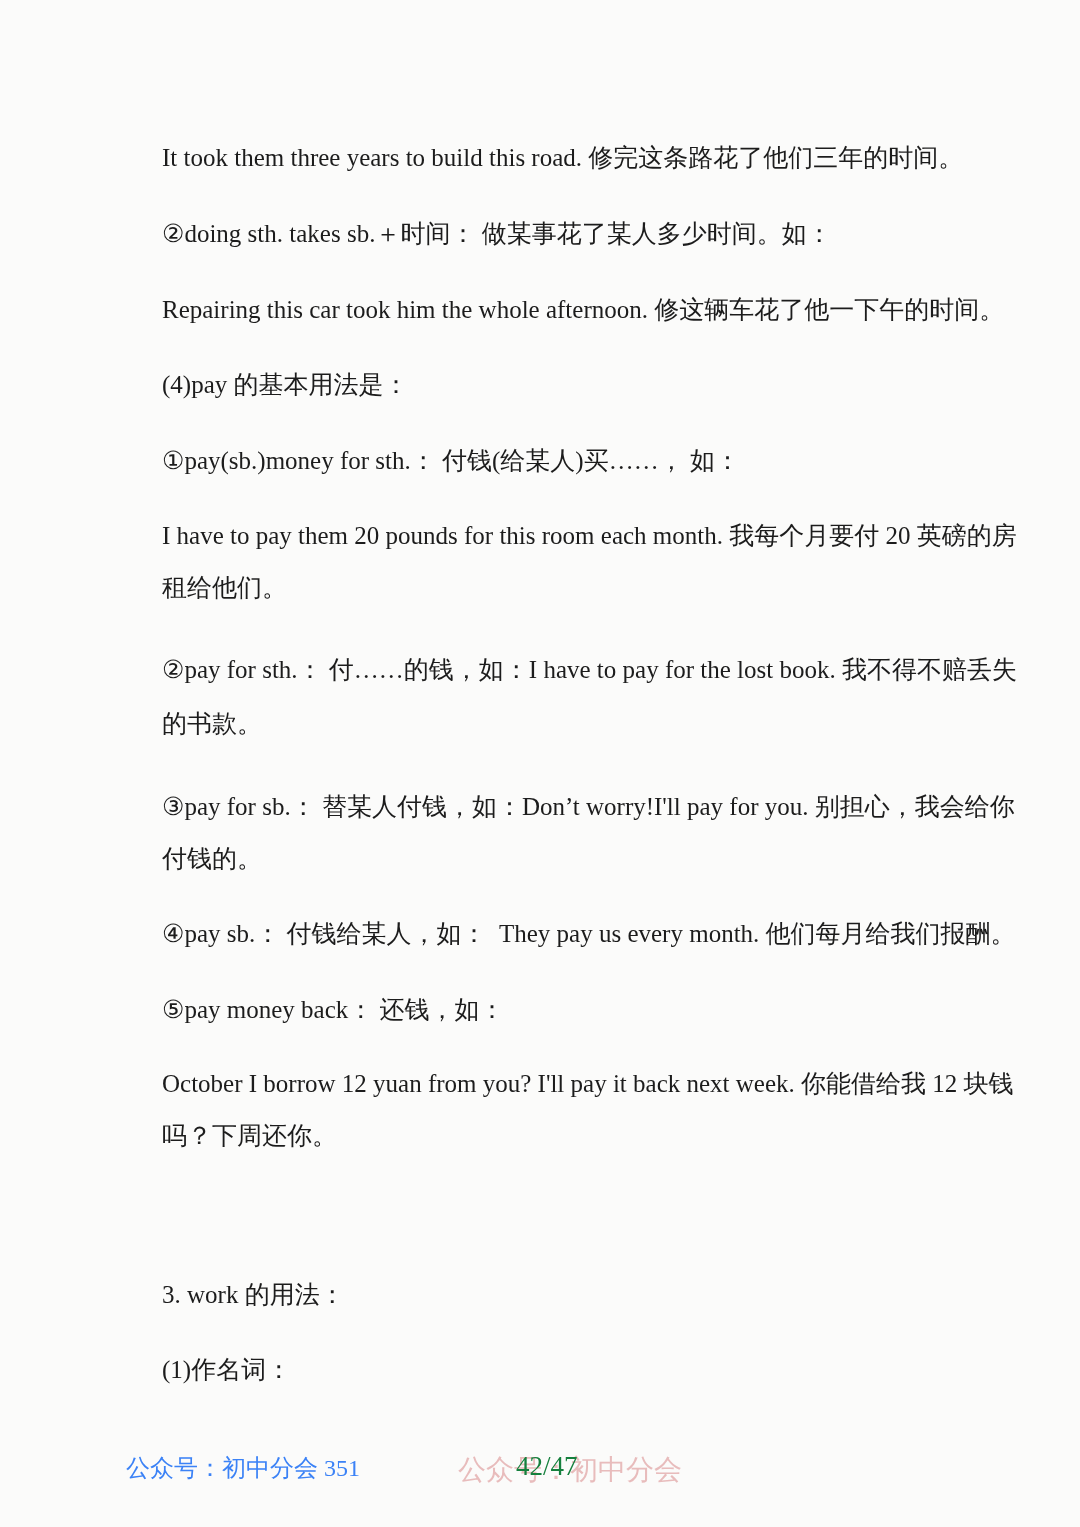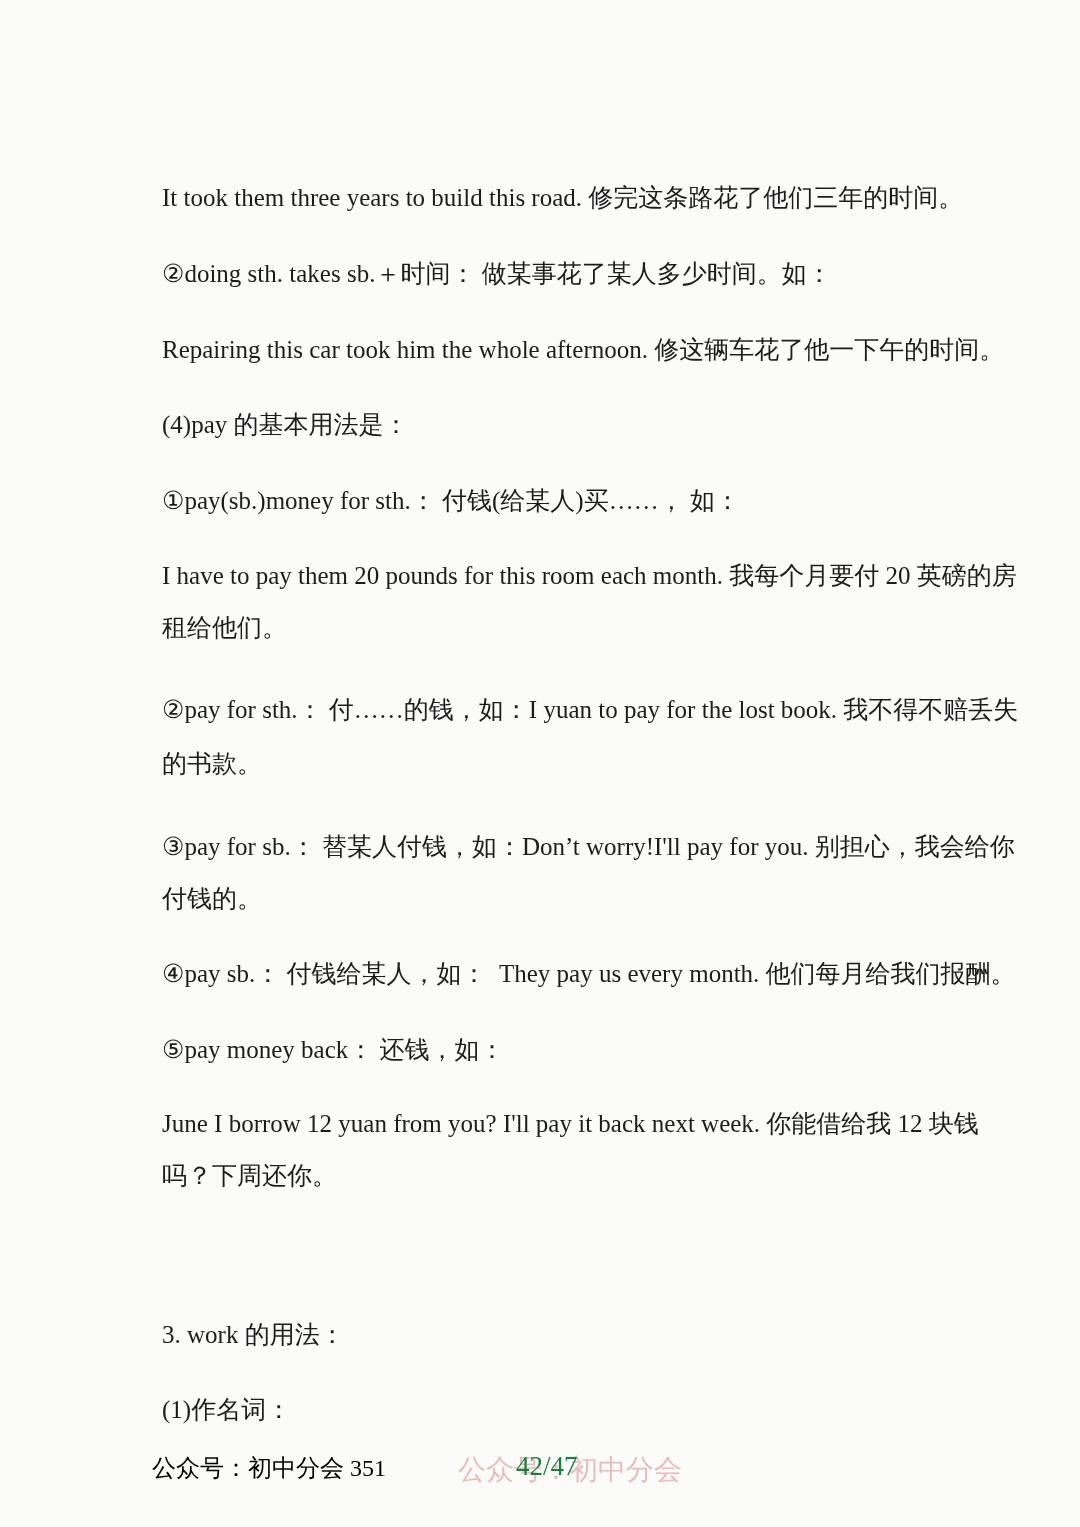--- a/index.html
+++ b/index.html
@@ -25,7 +25,6 @@
     font-size: 25px;
     white-space: pre;
     color: #1c1c1c;
-    margin-top: 40px;
   }
   .footer-left {
     position: absolute;

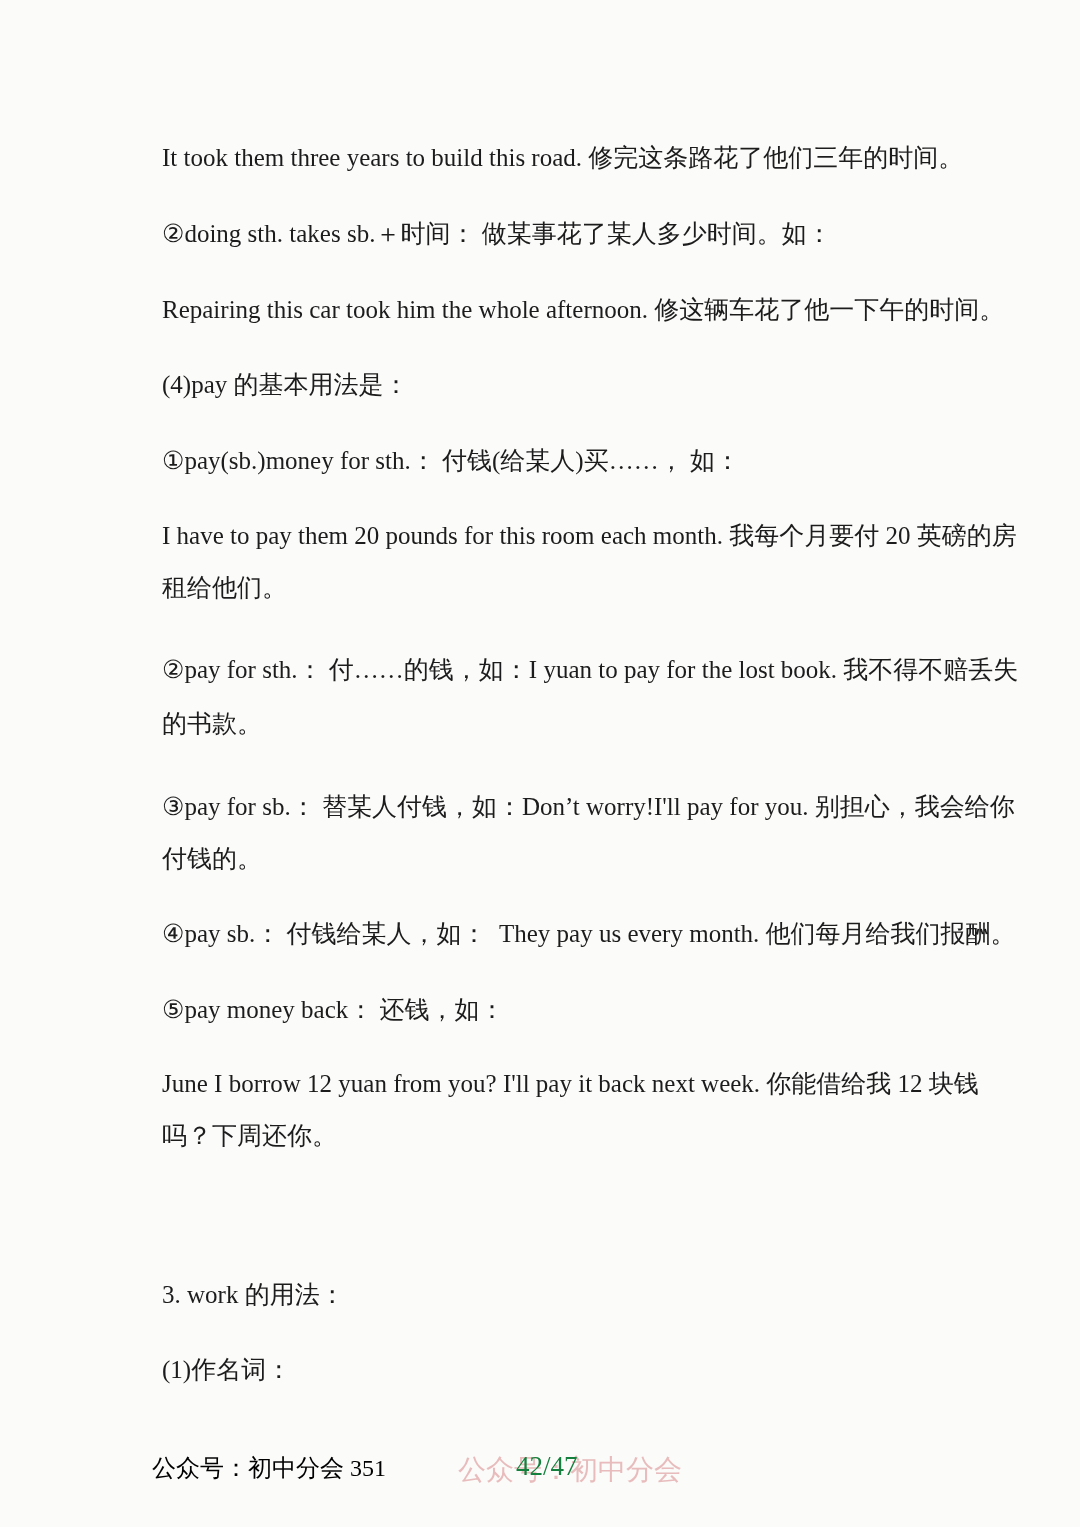--- a/index.html
+++ b/index.html
@@ -72,7 +72,7 @@
   <div class="line" style="top:444px">①pay(sb.)money for sth.： 付钱(给某人)买……， 如：</div>
   <div class="line" style="top:519px">I have to pay them 20 pounds for this room each month. 我每个月要付 20 英磅的房</div>
   <div class="line" style="top:571px">租给他们。</div>
-  <div class="line" style="top:653px">②pay for sth.： 付……的钱，如：I yuan to pay for the lost book. 我不得不赔丢失</div>
+  <div class="line" style="top:653px">②pay for sth.： 付……的钱，如：I have to pay for the lost book. 我不得不赔丢失</div>
   <div class="line" style="top:707px">的书款。</div>
   <div class="line" style="top:790px">③pay for sb.： 替某人付钱，如：Don’t worry!I'll pay for you. 别担心，我会给你</div>
   <div class="line" style="top:842px">付钱的。</div>

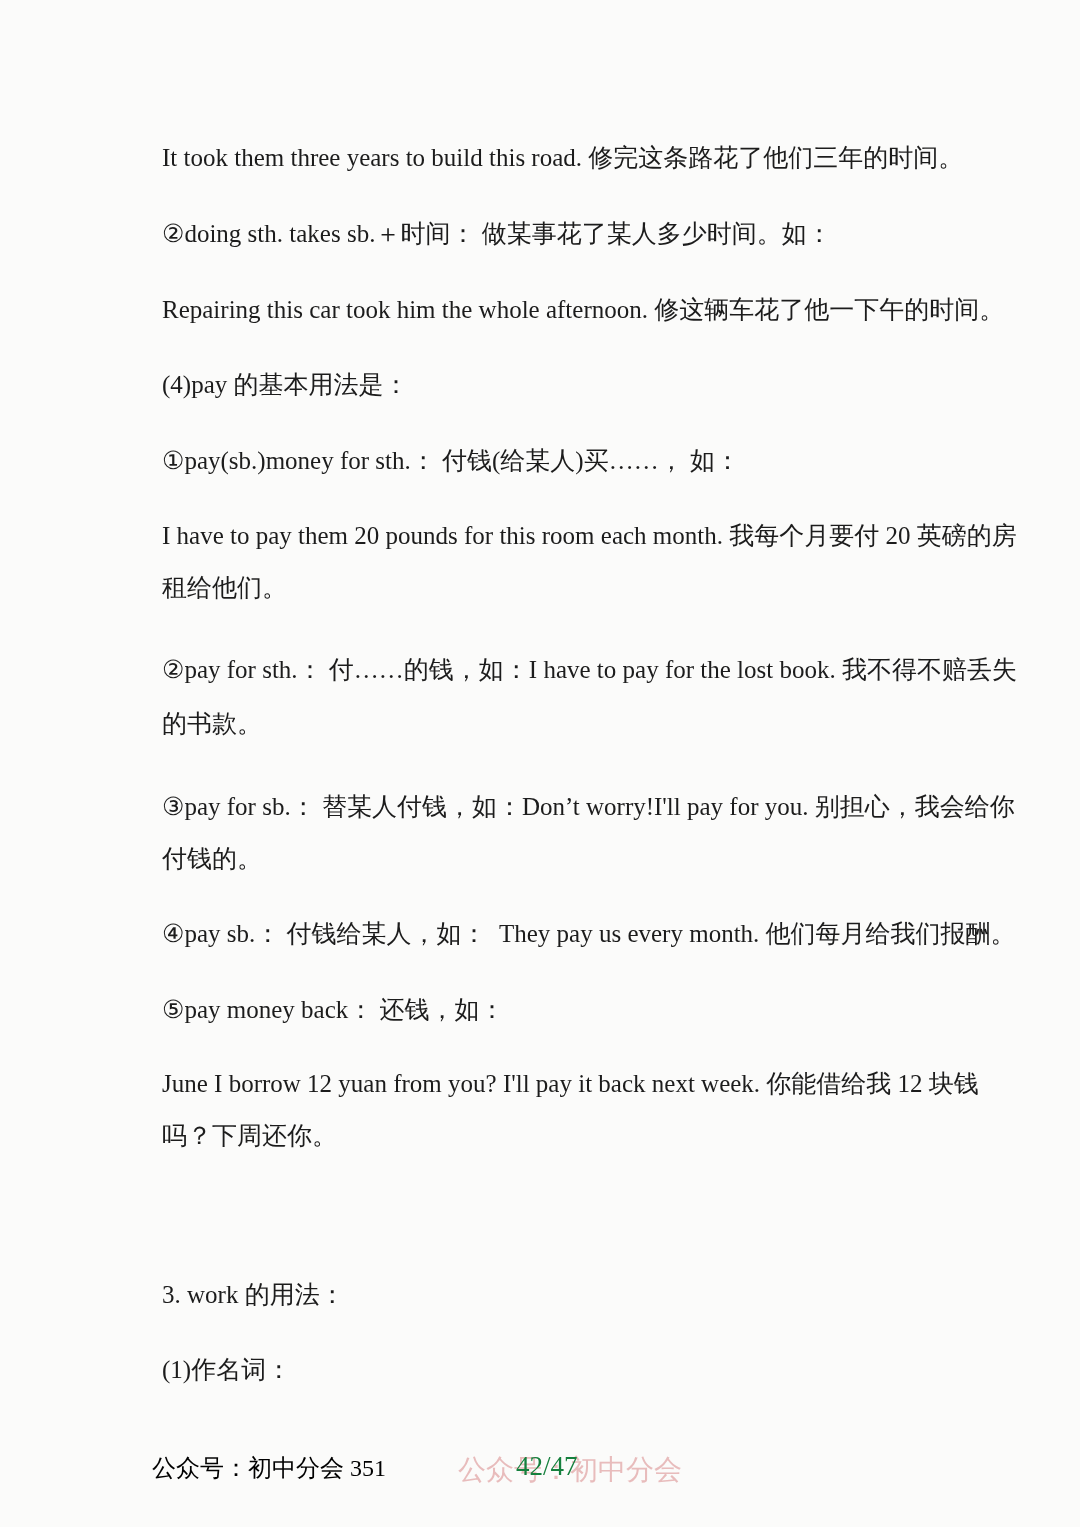--- a/index.html
+++ b/index.html
@@ -78,7 +78,7 @@
   <div class="line" style="top:842px">付钱的。</div>
   <div class="line" style="top:917px">④pay sb.： 付钱给某人，如：  They pay us every month. 他们每月给我们报酬。</div>
   <div class="line" style="top:993px">⑤pay money back： 还钱，如：</div>
-  <div class="line" style="top:1067px">June I borrow 12 yuan from you? I'll pay it back next week. 你能借给我 12 块钱</div>
+  <div class="line" style="top:1067px">October I borrow 12 yuan from you? I'll pay it back next week. 你能借给我 12 块钱</div>
   <div class="line" style="top:1119px">吗？下周还你。</div>
   <div class="line" style="top:1278px">3. work 的用法：</div>
   <div class="line" style="top:1353px">(1)作名词：</div>

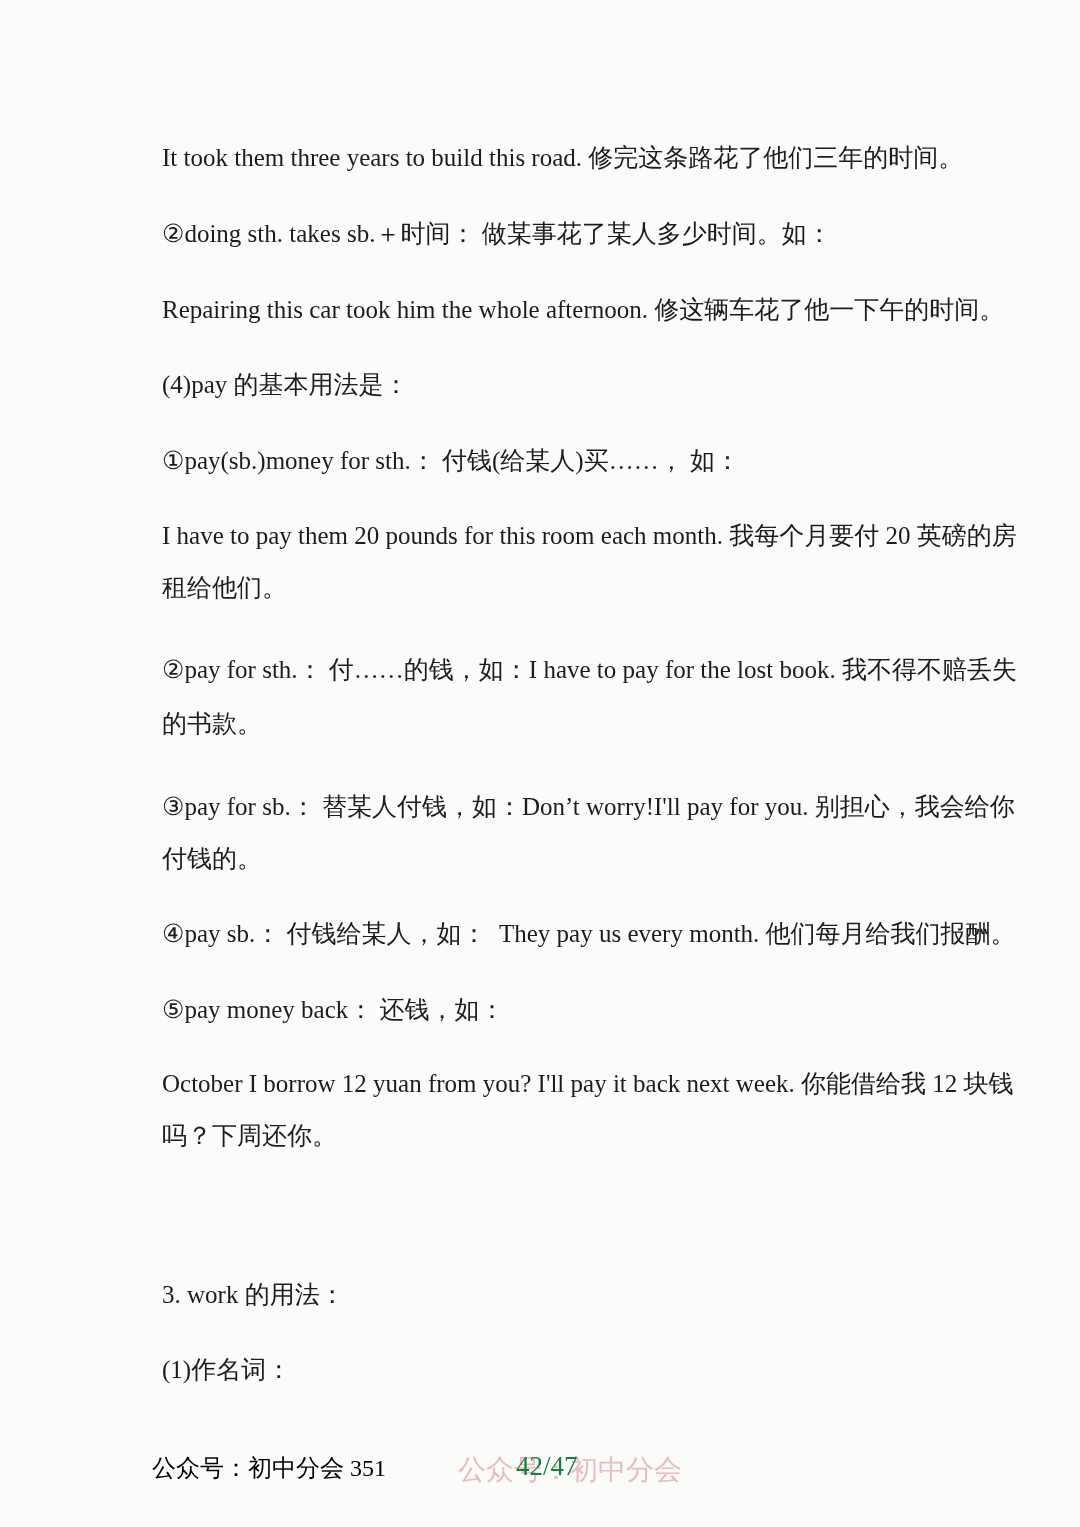--- a/index.html
+++ b/index.html
@@ -28,12 +28,12 @@
   }
   .footer-left {
     position: absolute;
-    left: 152px;
+    left: 126px;
     top: 1451px;
     height: 34px;
     line-height: 34px;
     font-size: 24px;
-    color: #000000;
+    color: #3b82f6;
     white-space: pre;
   }
   .watermark {

